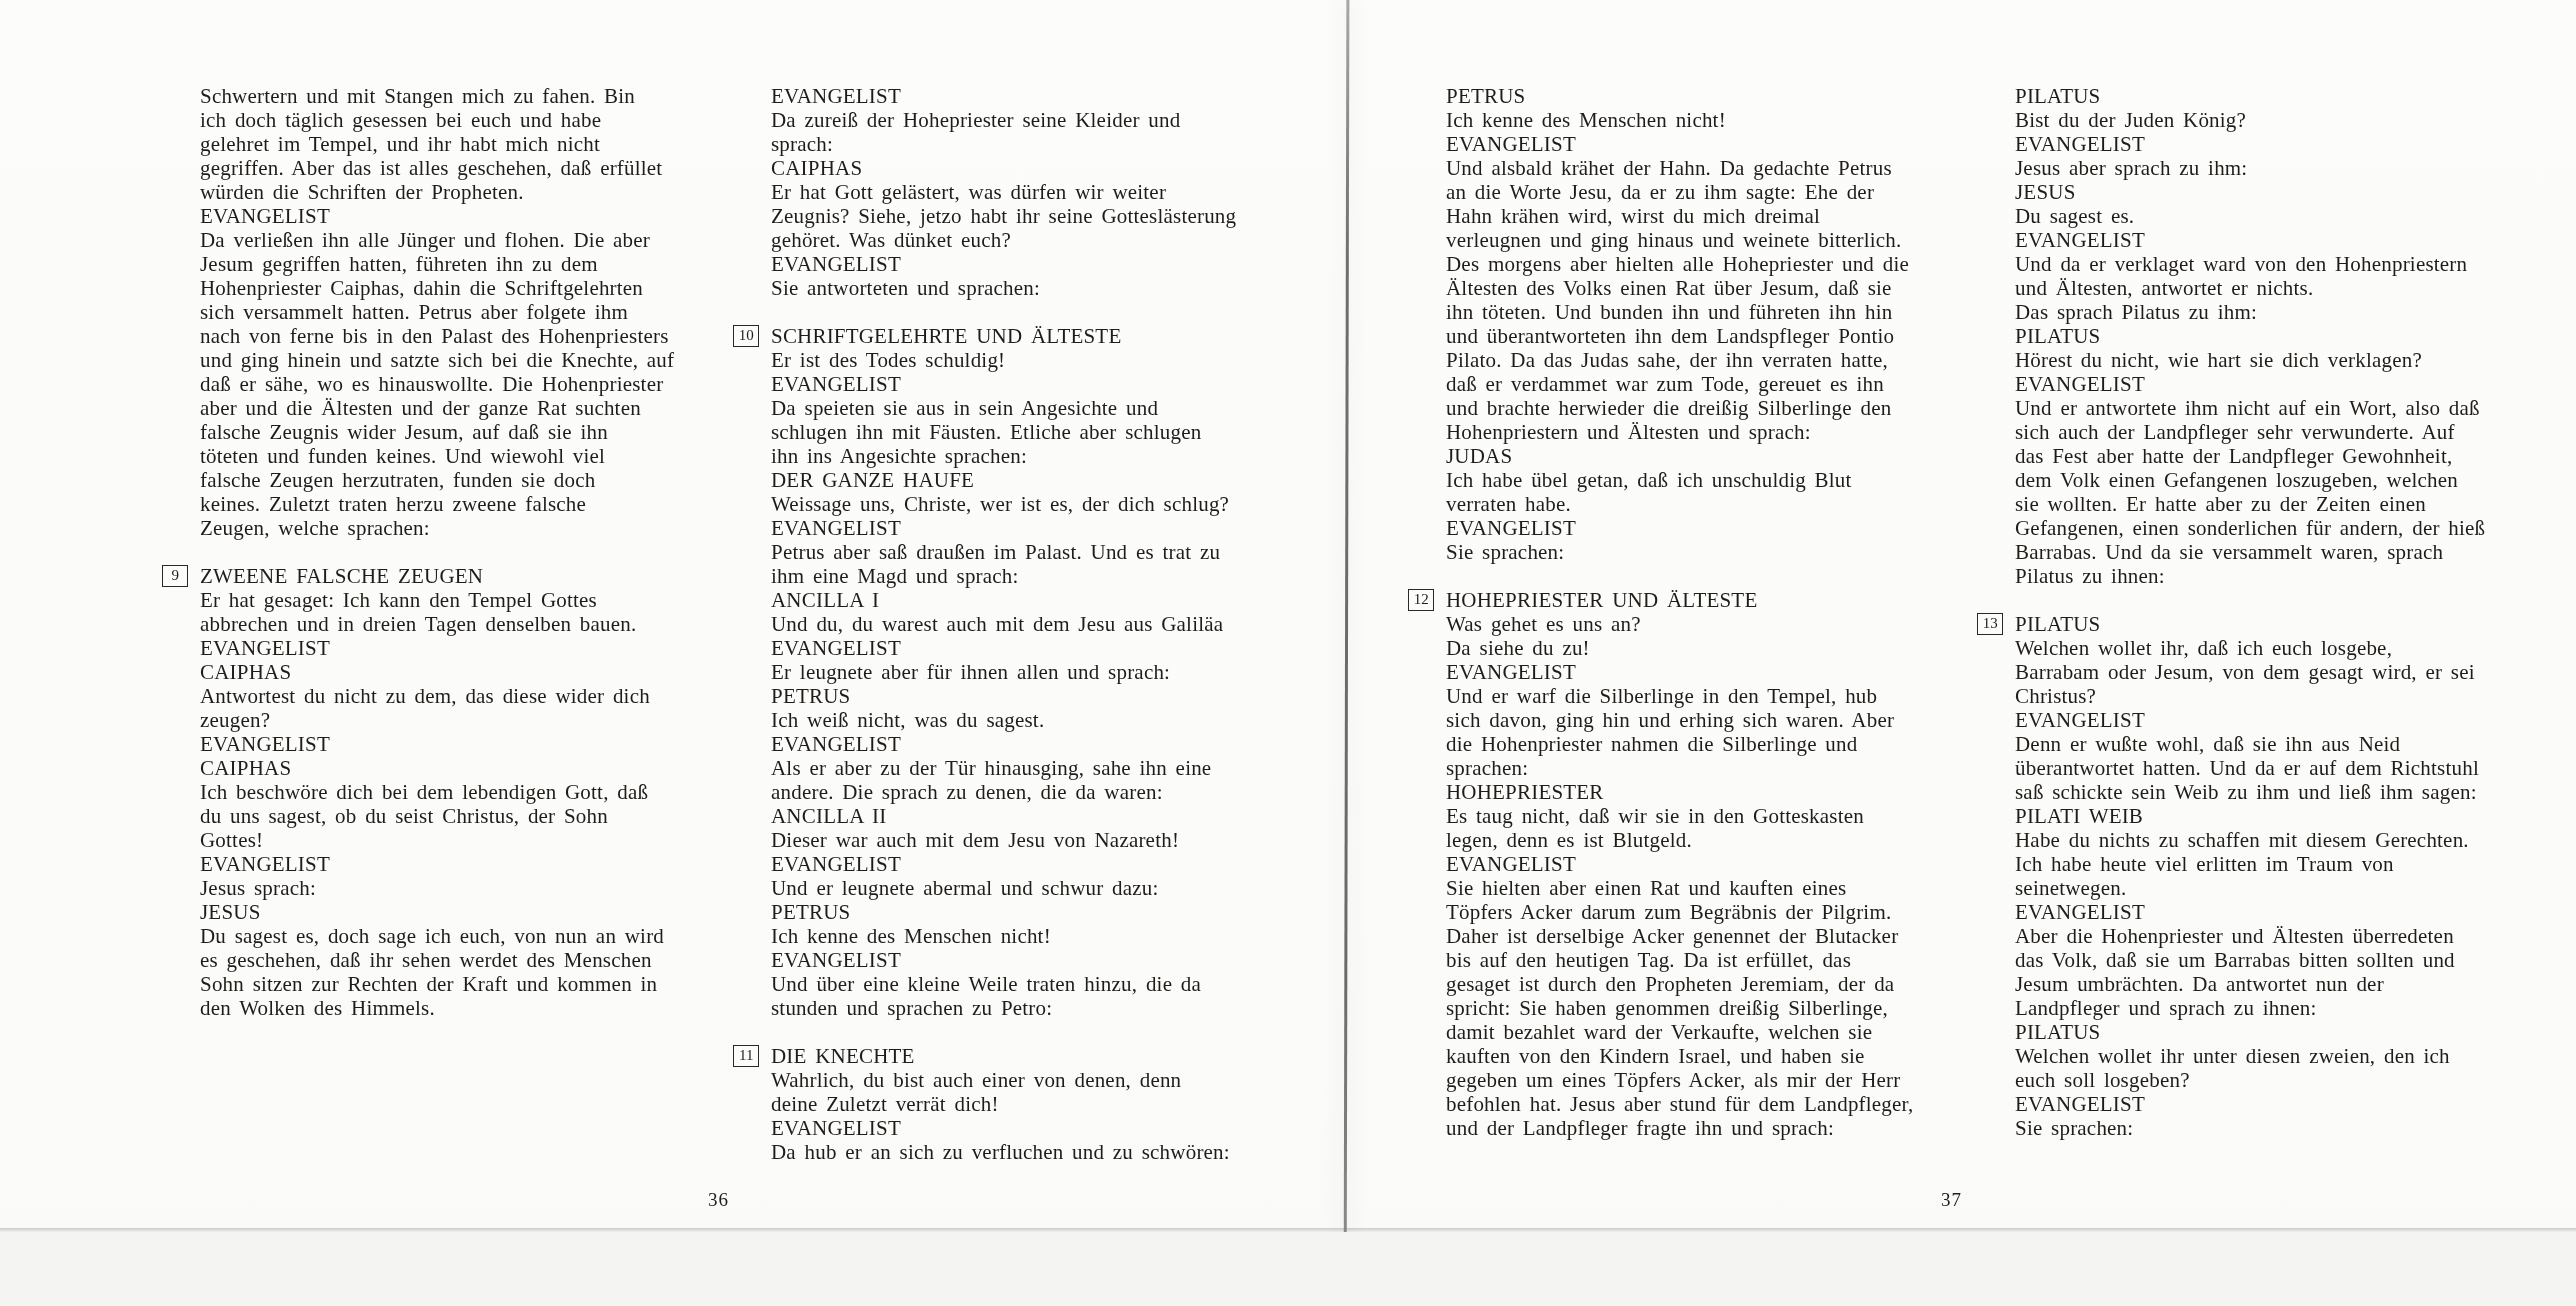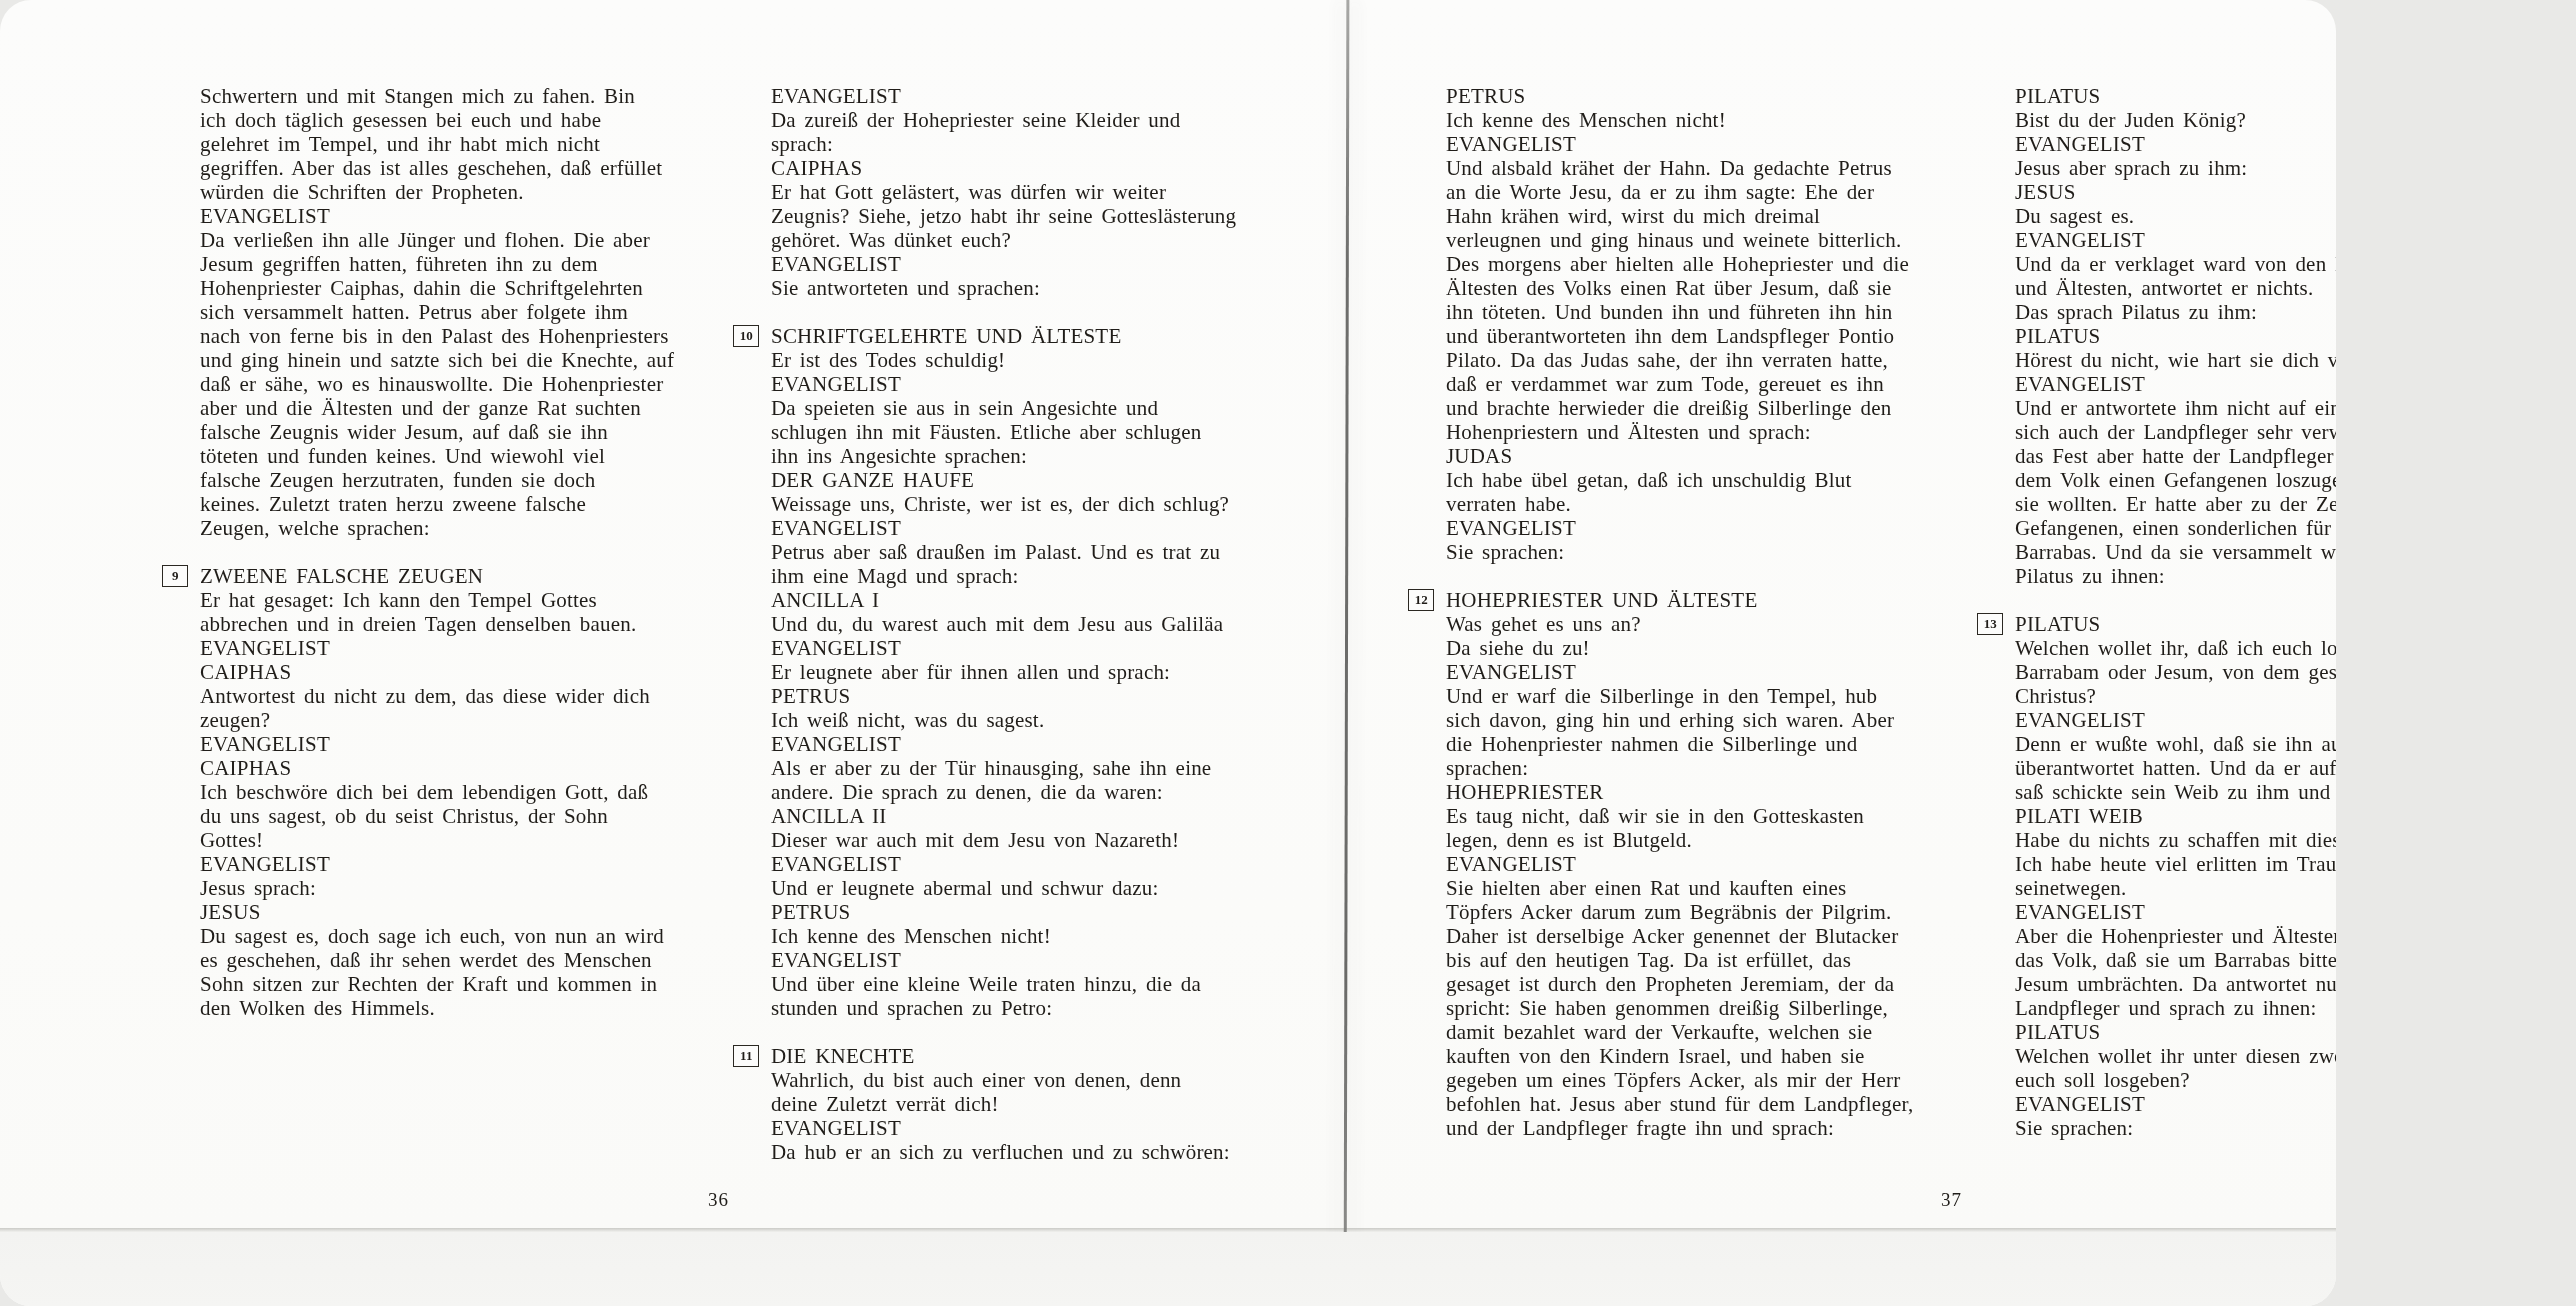--- a/index.html
+++ b/index.html
@@ -5,13 +5,12 @@
   html, body { margin: 0; padding: 0; background: #e9e9e7; }
   .spread {
     position: relative;
-    width: 2336px;
+    width: 2576px;
     height: 1306px;
     background: linear-gradient(180deg, #fcfcfb 0%, #fbfbf9 70%, #fafaf8 94%, #fbfbfa 100%);
     font-family: "Liberation Serif", "DejaVu Serif", serif;
     color: #201d19;
     overflow: hidden;
-    border-radius: 31px;
   }
   .col {
     position: absolute;

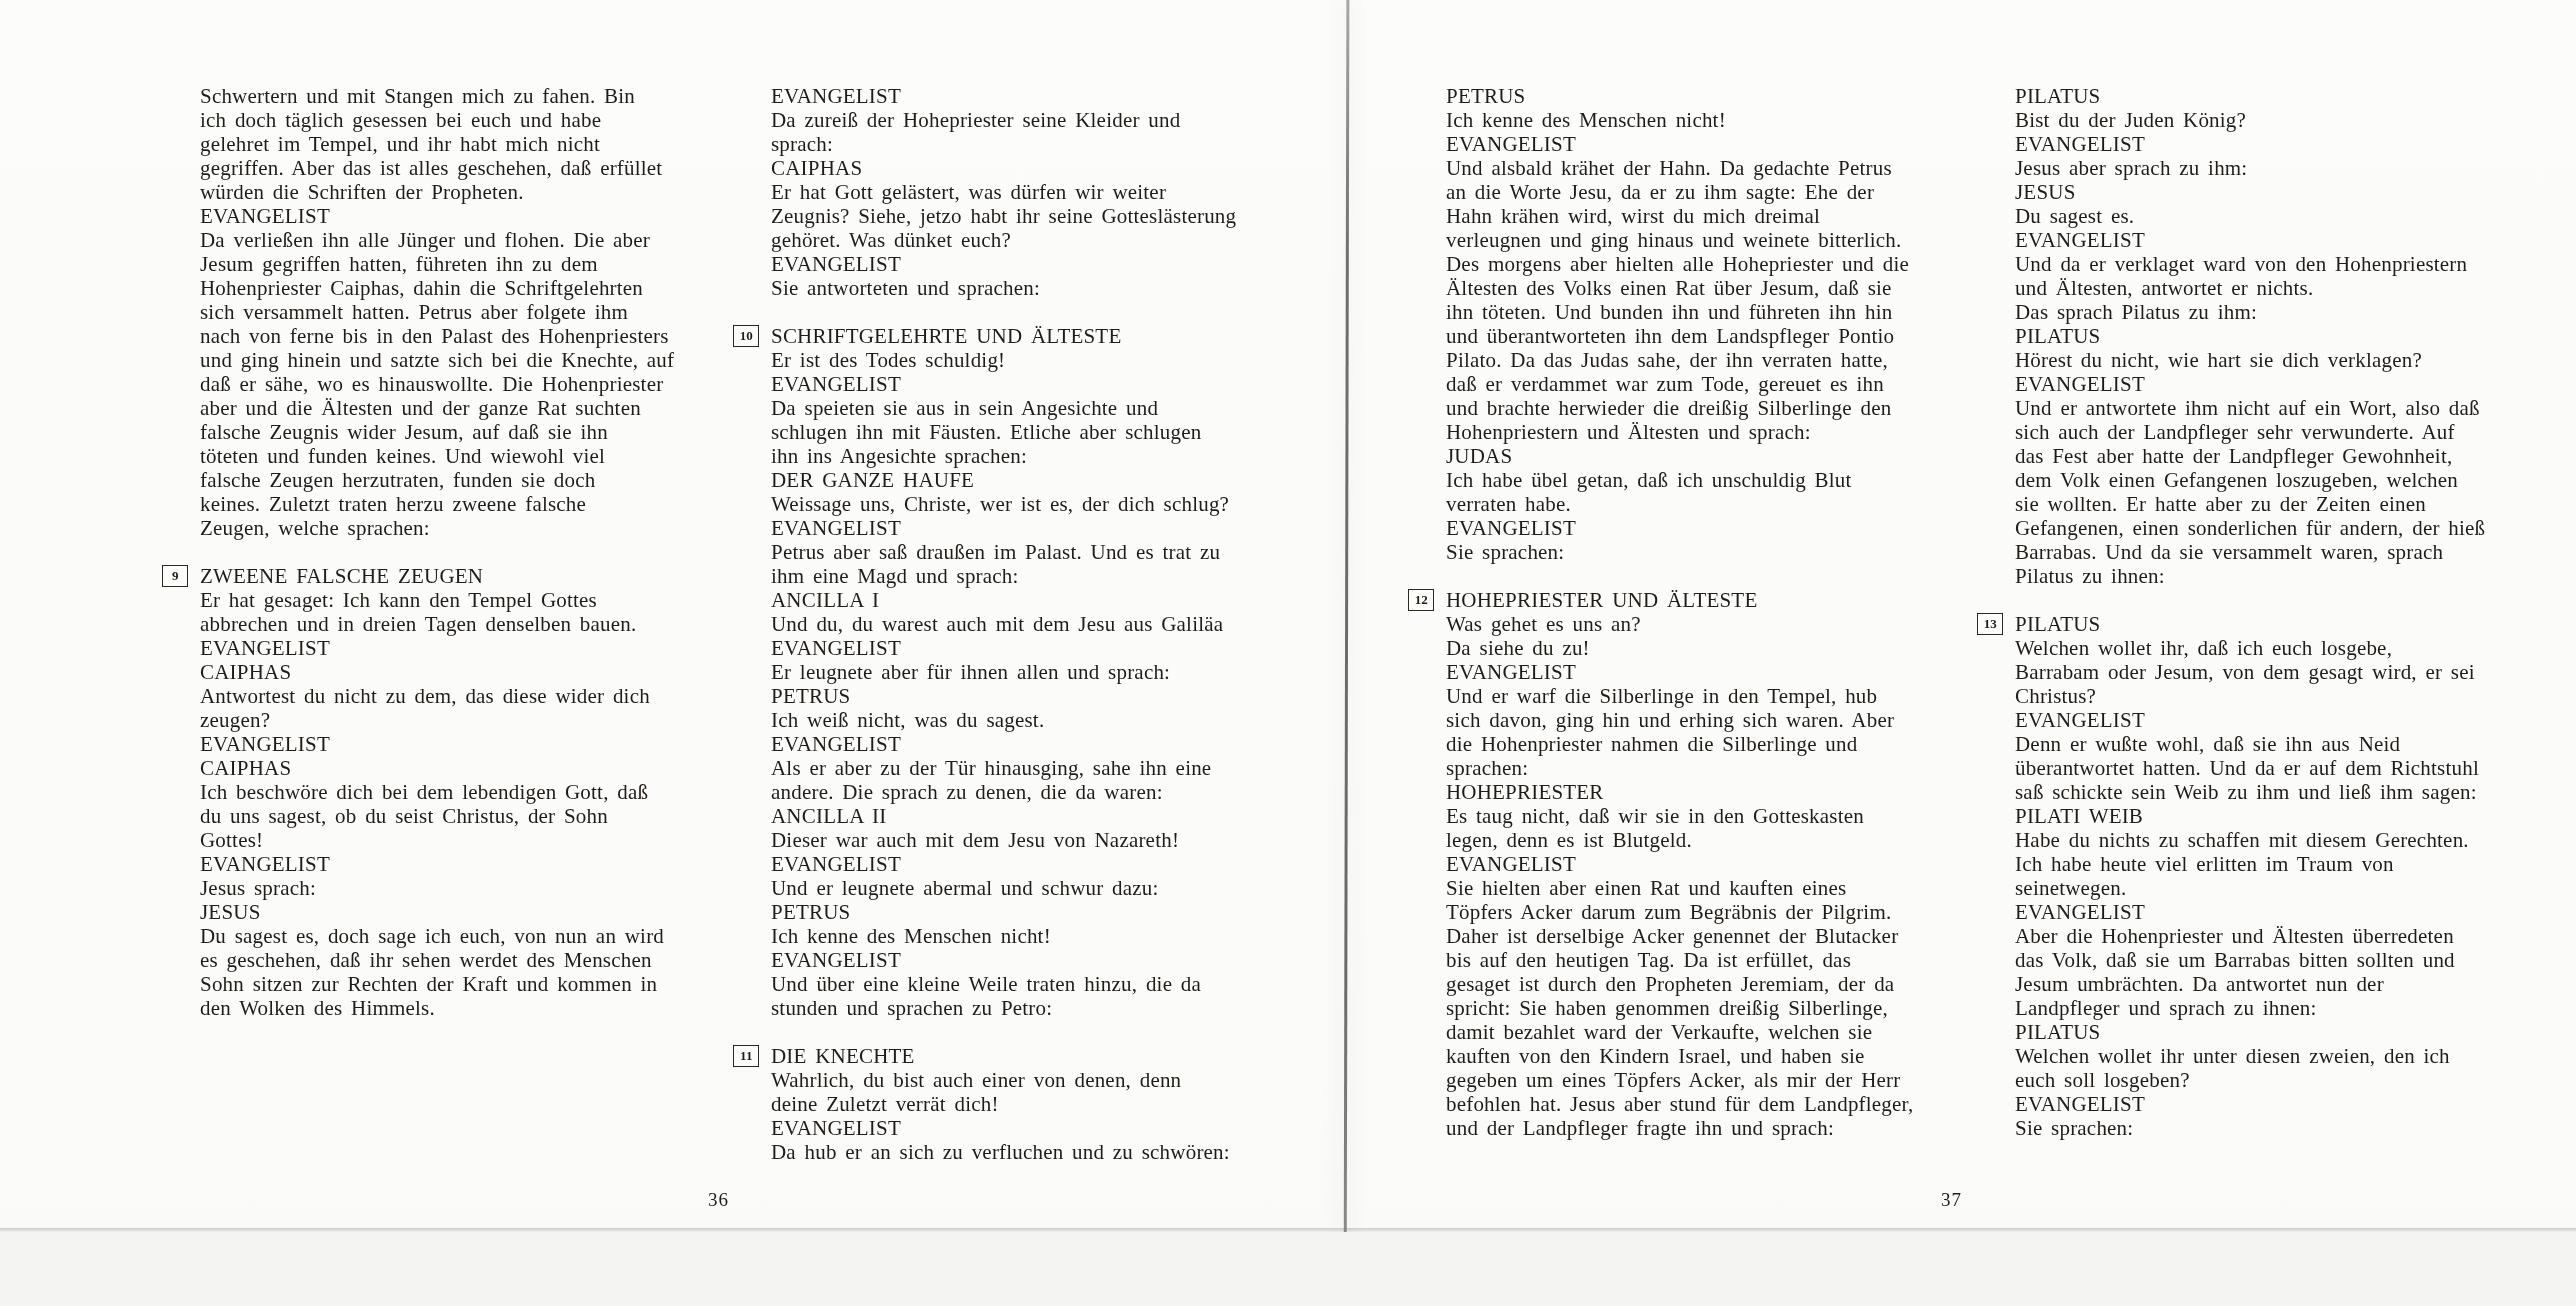--- a/index.html
+++ b/index.html
@@ -40,12 +40,11 @@
     display: inline-flex;
     align-items: center;
     justify-content: center;
-    font-size: 13px;
+    font-size: 15px;
     line-height: 1;
     letter-spacing: 0;
     word-spacing: 0;
     background: #fcfcfb;
-    font-weight: bold;
   }
   .pageno {
     position: absolute;

